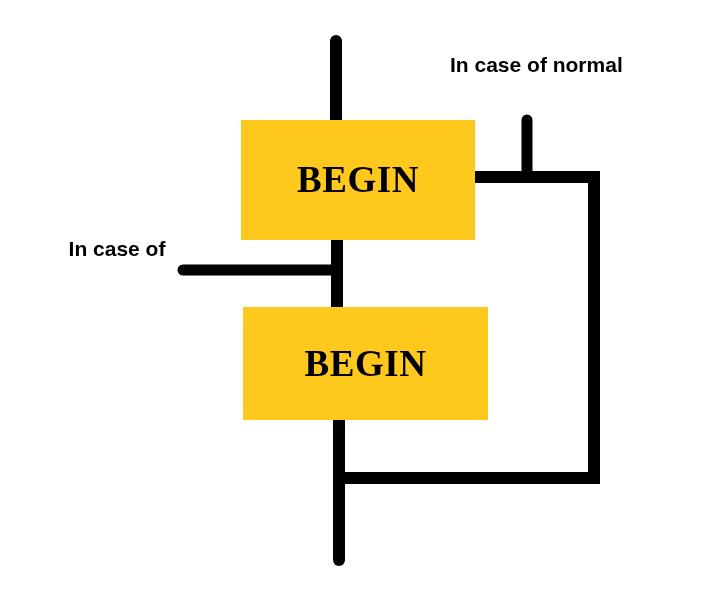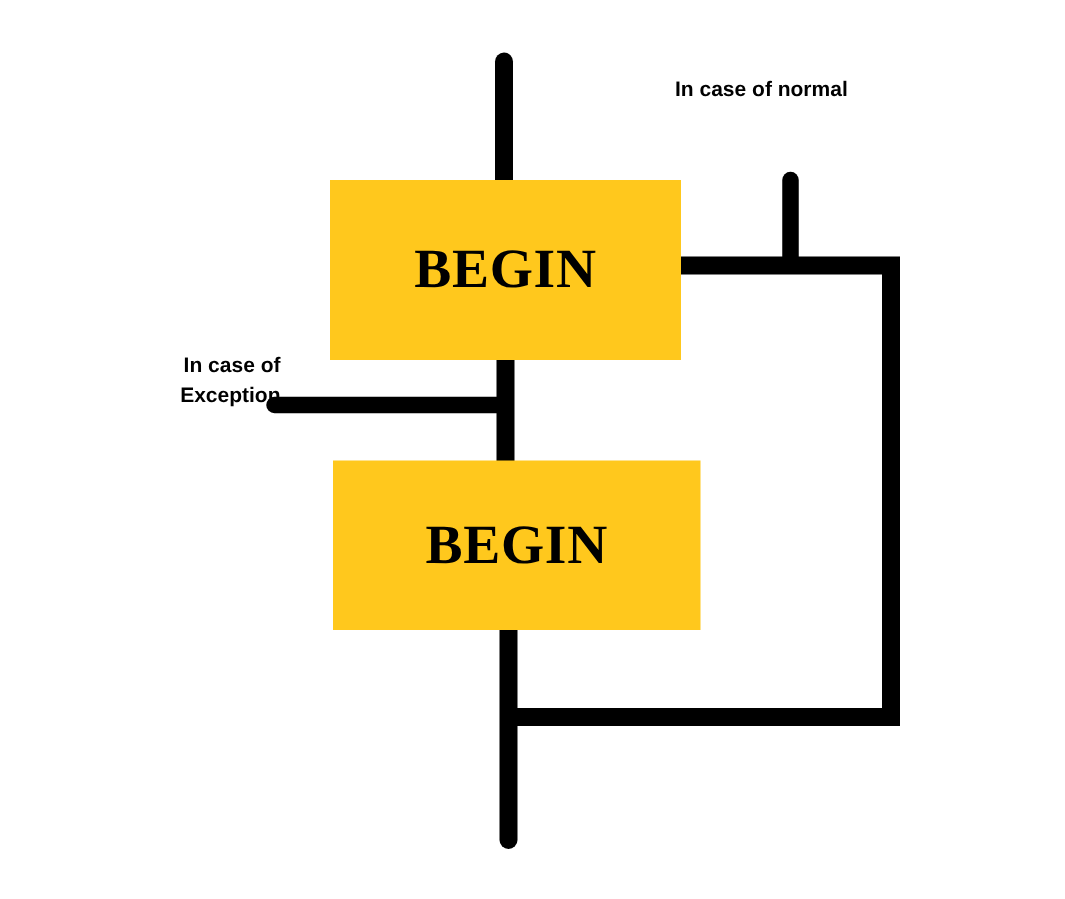--- a/index.html
+++ b/index.html
@@ -62,7 +62,7 @@
     position: absolute;
     font-family: "Liberation Sans", sans-serif;
     font-weight: bold;
-    font-size: 14px;
+    font-size: 21px;
     line-height: 1.42;
     color: #000000;
     z-index: 4;

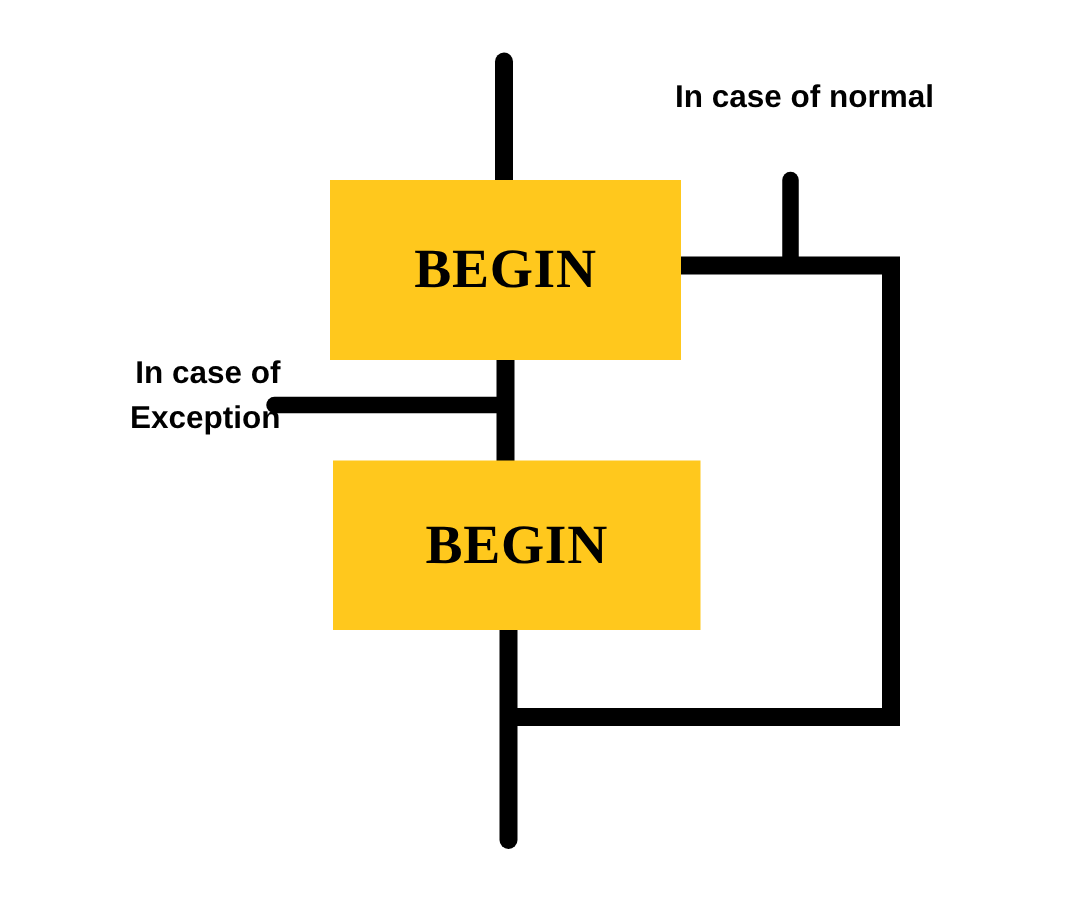--- a/index.html
+++ b/index.html
@@ -38,6 +38,7 @@
     color: #000000;
     letter-spacing: 0.5px;
     z-index: 3;
+    margin-left: 21px;
   }
   .node-line {
     display: block;

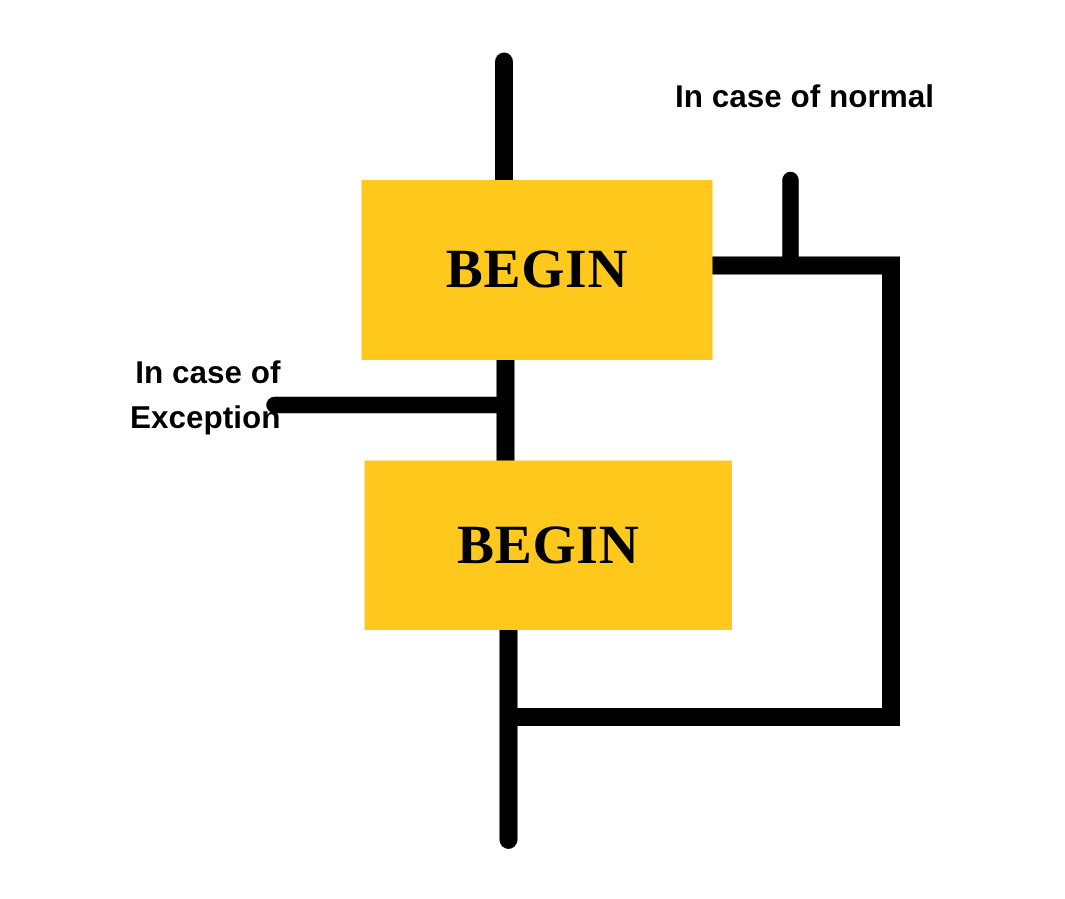--- a/index.html
+++ b/index.html
@@ -78,7 +78,7 @@
     left: 47px;
     top: 234px;
     width: 140px;
-    text-align: right;
+    text-align: center;
   }
   .annotation .ann-line {
     display: block;

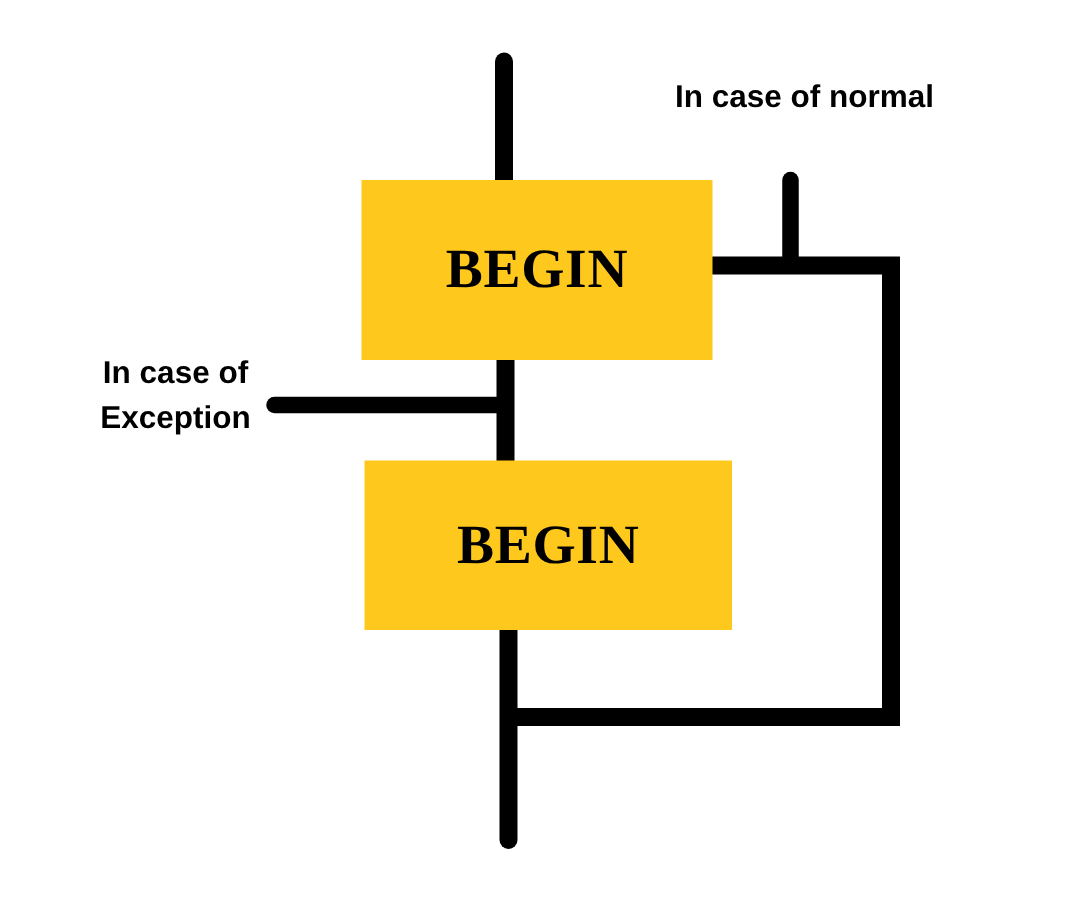--- a/index.html
+++ b/index.html
@@ -119,7 +119,6 @@
 
   <div class="annotation" id="label-exception">
     <span class="ann-line">In case of</span>
-    <span class="ann-line">Exception</span>
   </div>
 
 </div>

